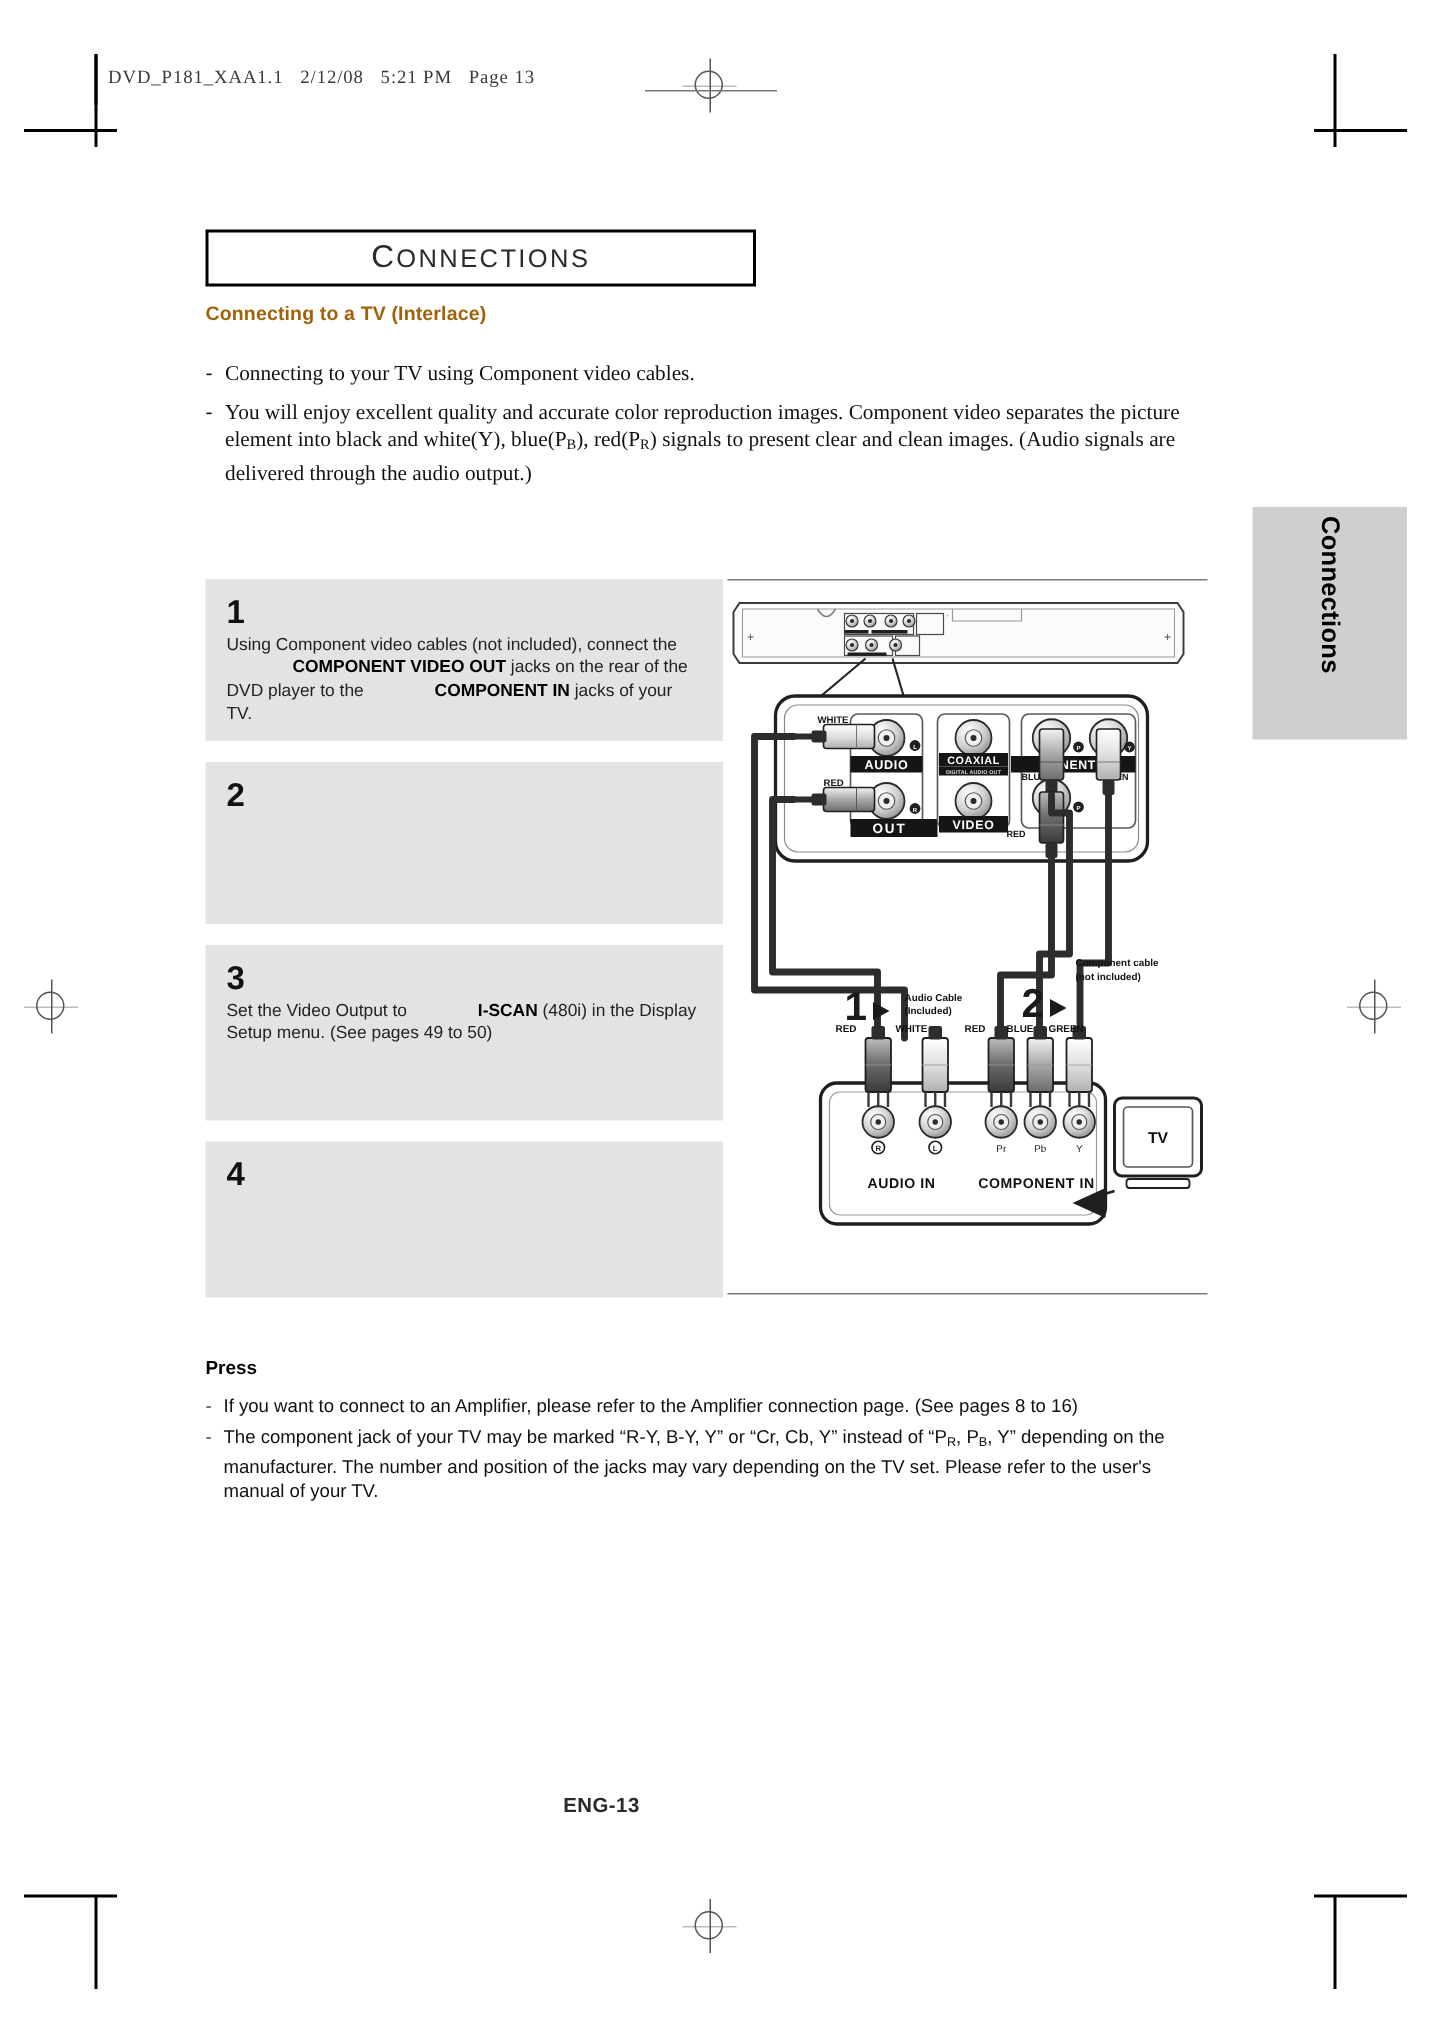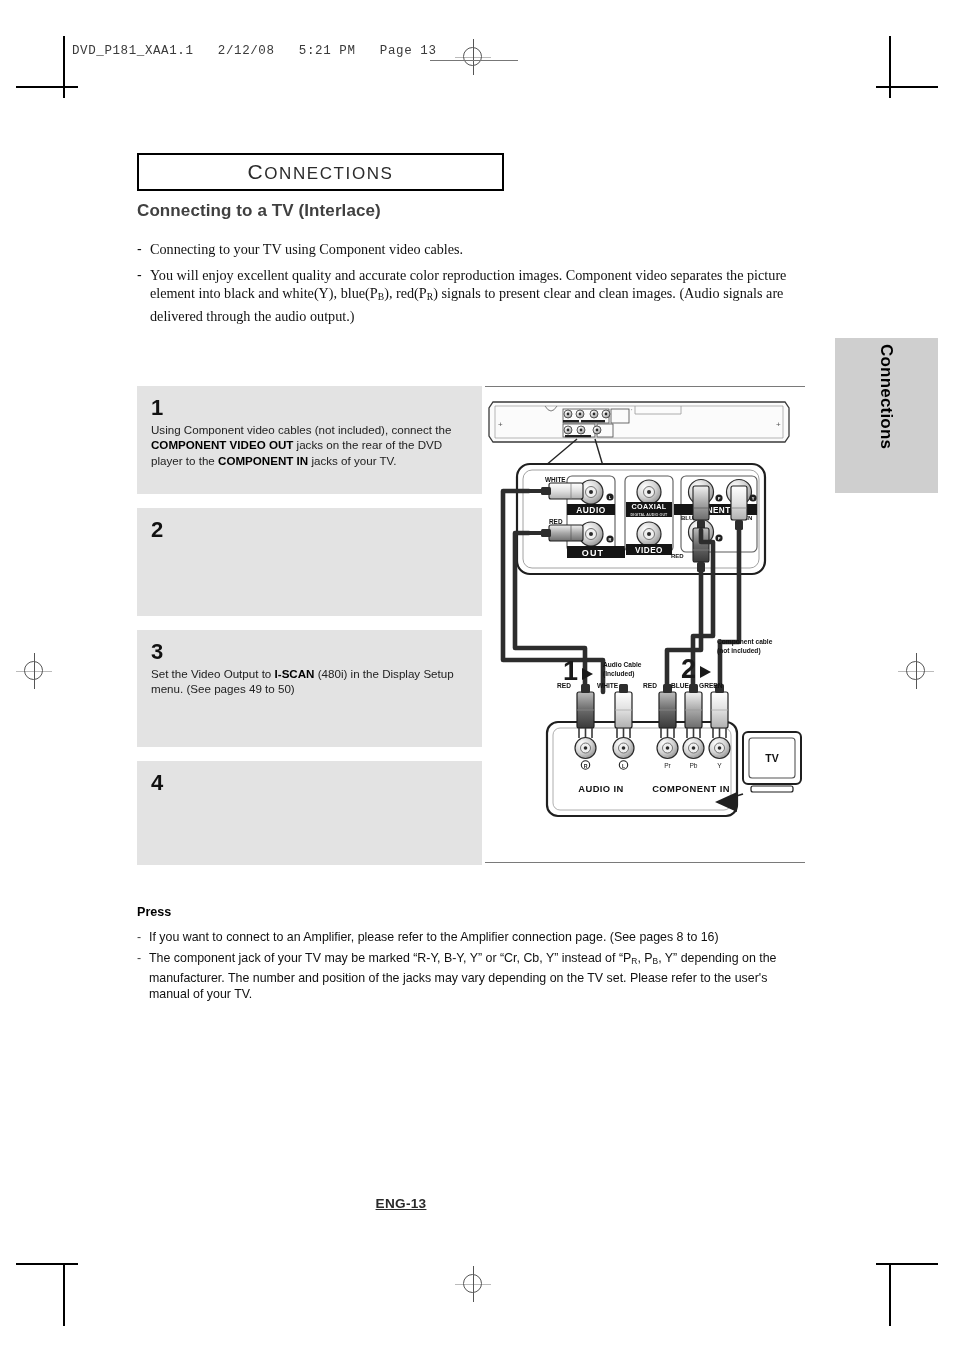--- a/index.html
+++ b/index.html
@@ -47,7 +47,7 @@
   .slug-text {
     position: absolute;
     left: 72px; top: 44px;
-    font-family: Liberation Mono, monospace;
+    font-family: Liberation Serif, serif;
     font-size: 12.5px;
     letter-spacing: 0.6px;
     color: #3a3a3a;

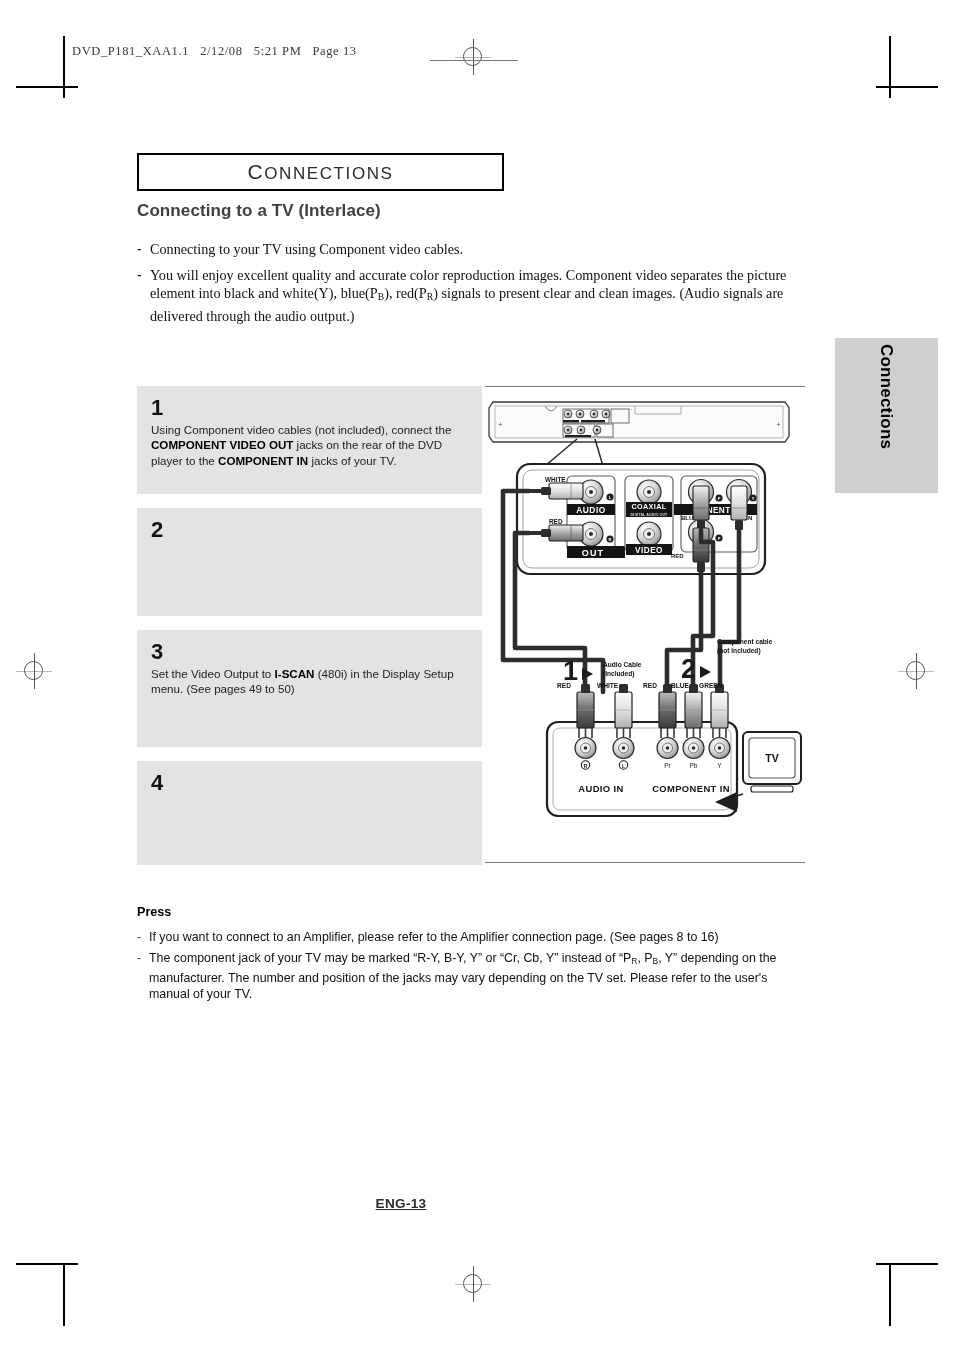--- a/index.html
+++ b/index.html
@@ -106,9 +106,9 @@
   .section-heading {
     position: absolute;
     left: 137px; top: 201px;
-    font-size: 17px;
+    font-size: 13px;
     font-weight: bold;
-    color: #404040;
+    color: #a16207;
     letter-spacing: 0.1px;
   }
   .intro {

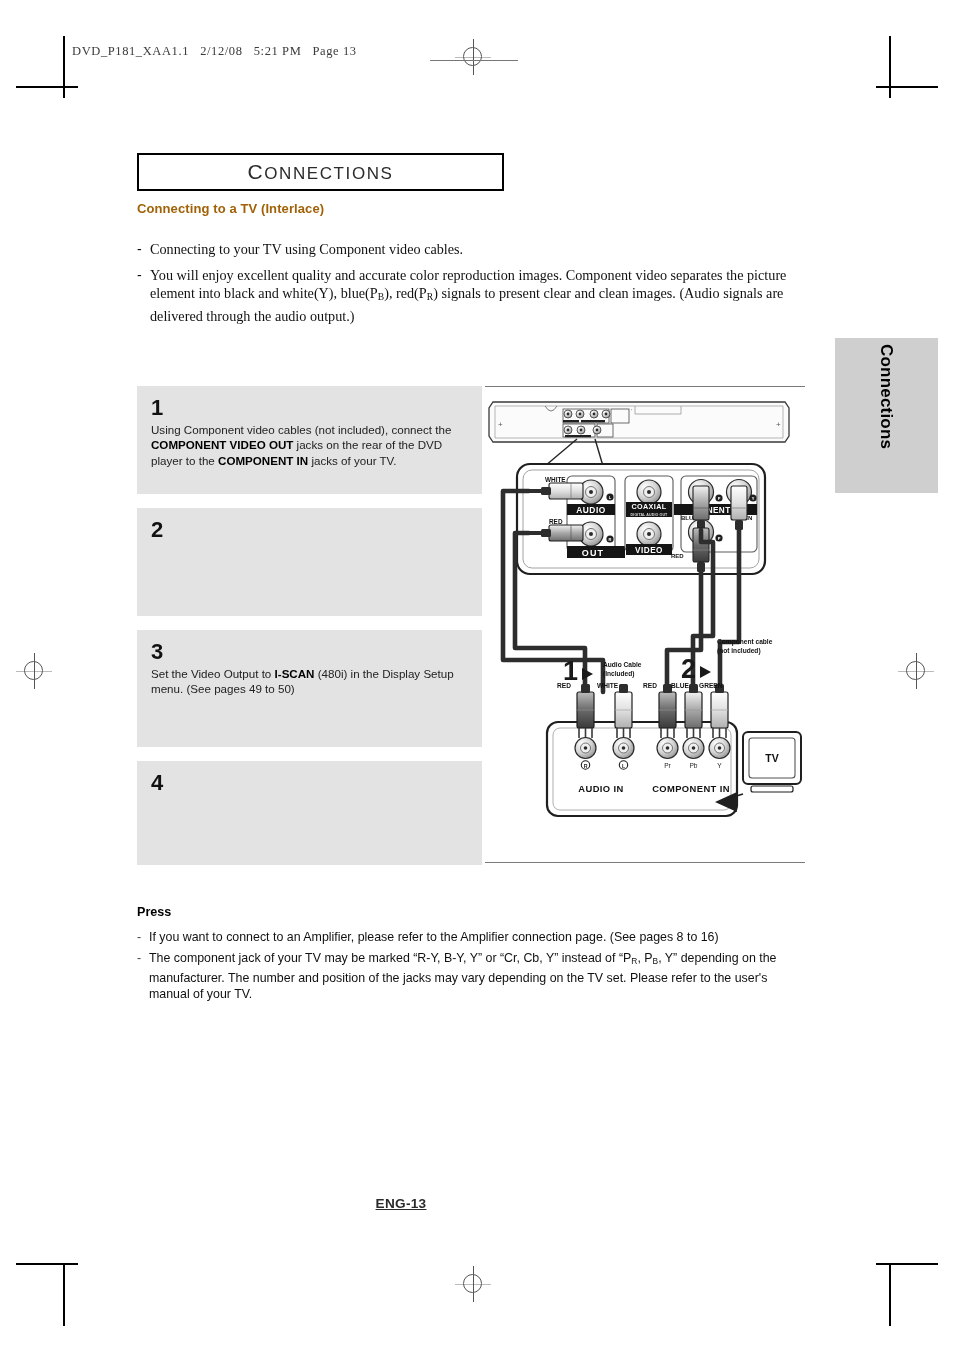--- a/index.html
+++ b/index.html
@@ -145,7 +145,7 @@
     line-height: 15.4px;
     color: #222;
   }
-  .step-text b { color: #000; }
+  .step-text b { color: #000; margin-left: 44px; }
 
   #step-1 { top: 386px; height: 108px; }
   #step-2 { top: 508px; height: 108px; }

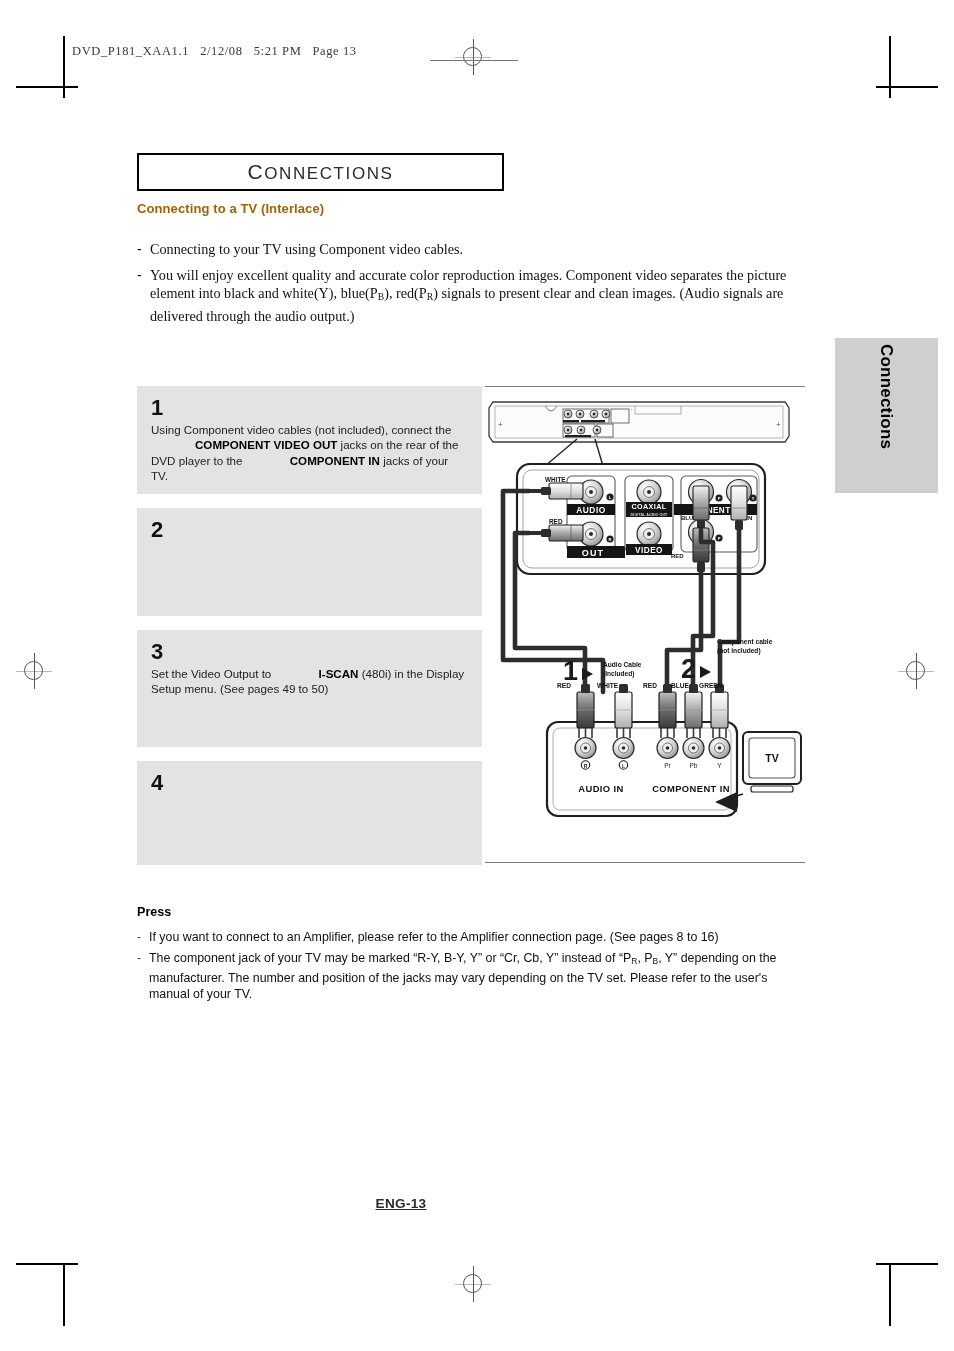--- a/index.html
+++ b/index.html
@@ -200,7 +200,6 @@
     font-weight: bold;
     color: #2a2a2a;
     letter-spacing: 0.3px;
-    text-decoration: underline;
   }
 </style>
 </head>

